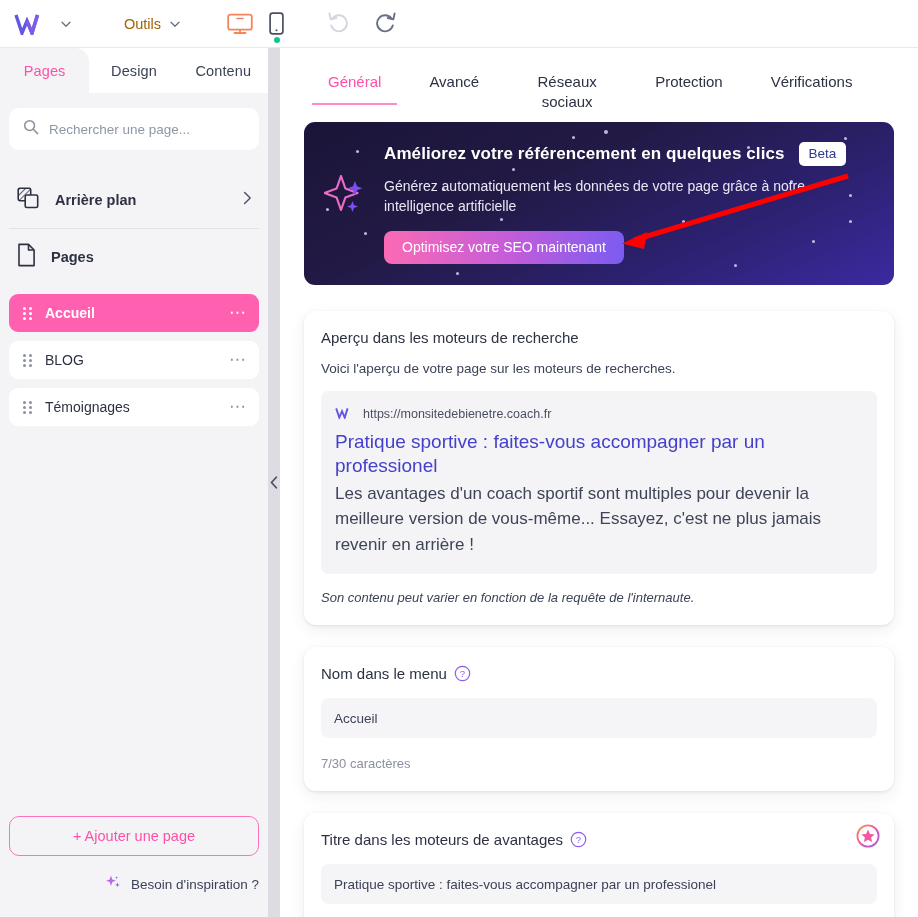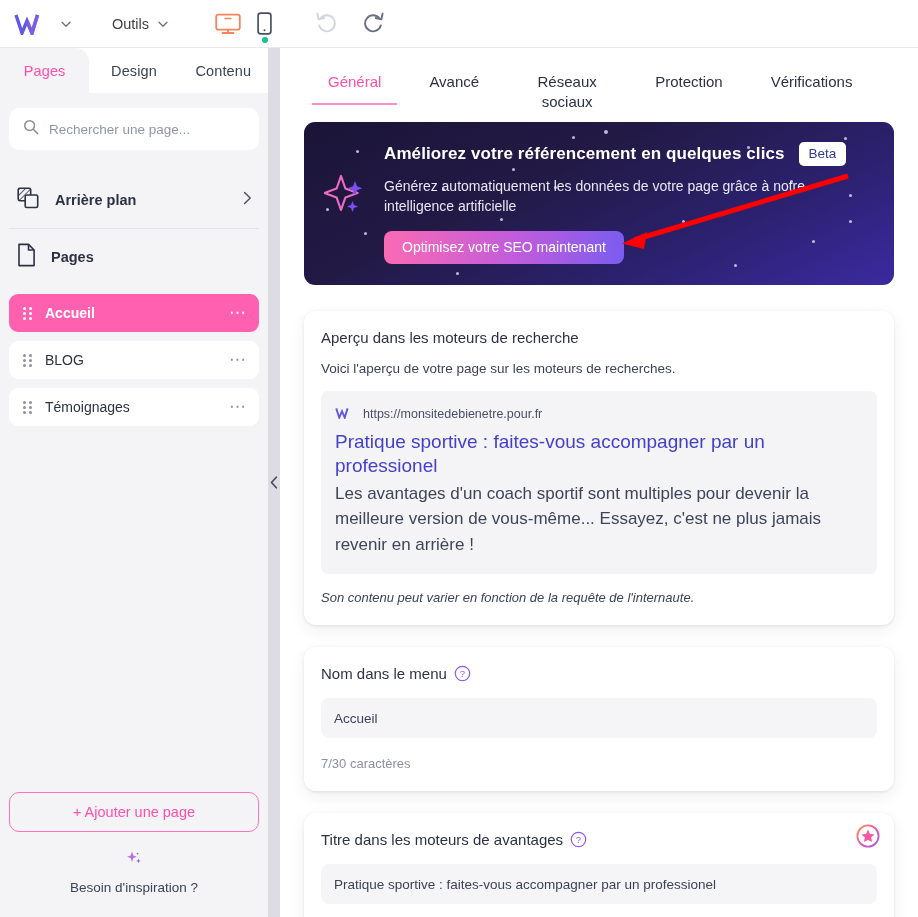--- a/index.html
+++ b/index.html
@@ -23,7 +23,7 @@
   .chev-sm { width: 12px; height: 12px; display: block; }
   .tool-menu {
     display: flex; align-items: center; gap: 8px;
-    margin-left: 32px; color: #404040; font-size: 14.5px;
+    margin-left: 44px; color: #a16207; font-size: 14.5px;
   }
   .device-group { display: flex; align-items: flex-end; gap: 16px; margin-left: 46px; }
   .dev-btn { position: relative; display: flex; flex-direction: column; align-items: center; }

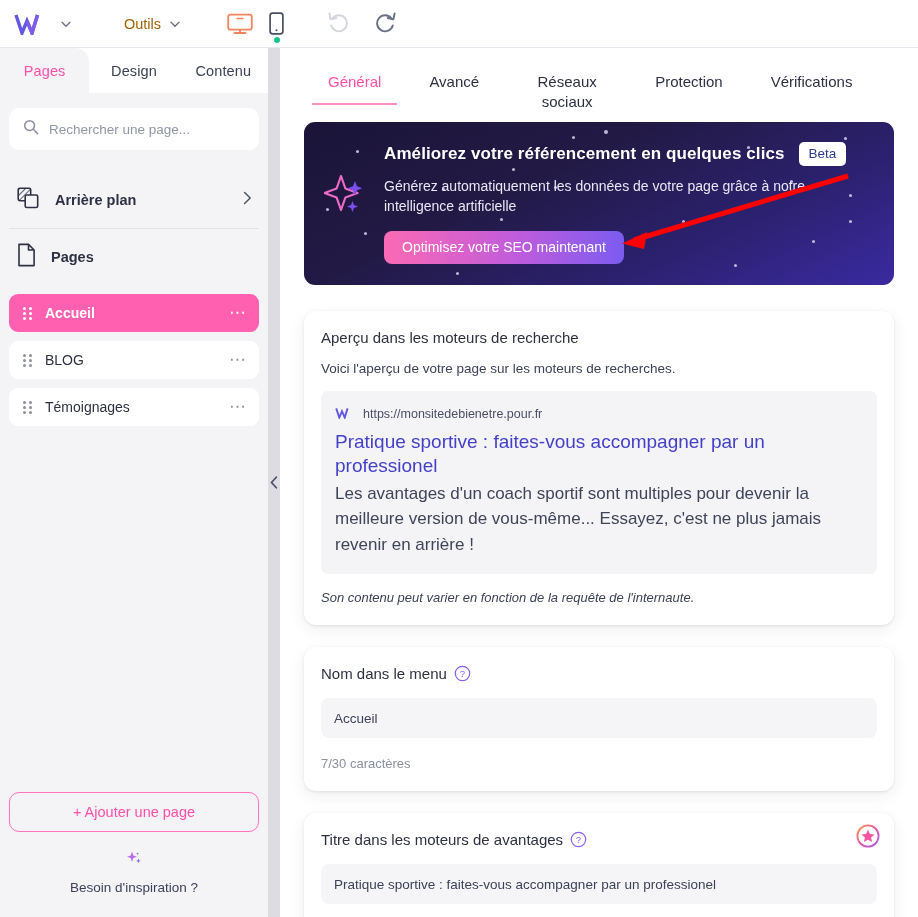--- a/index.html
+++ b/index.html
@@ -456,7 +456,7 @@
                   <path d="M1.2 1.4 L4.3 10.6 L7 4.2 L9.7 10.6 L12.6 1.4" fill="none" stroke="#6257e0" stroke-width="1.9" stroke-linejoin="miter"></path>
                 </svg>
               </span>
-              <span class="prev-url">https://monsitedebienetre.pour.fr</span>
+              <span class="prev-url">https://monsitedebienetre.coach.fr</span>
             </div>
             <div class="prev-title">Pratique sportive : faites-vous accompagner par un professionel</div>
             <div class="prev-desc">Les avantages d'un coach sportif sont multiples pour devenir la meilleure version de vous-même... Essayez, c'est ne plus jamais revenir en arrière !</div>

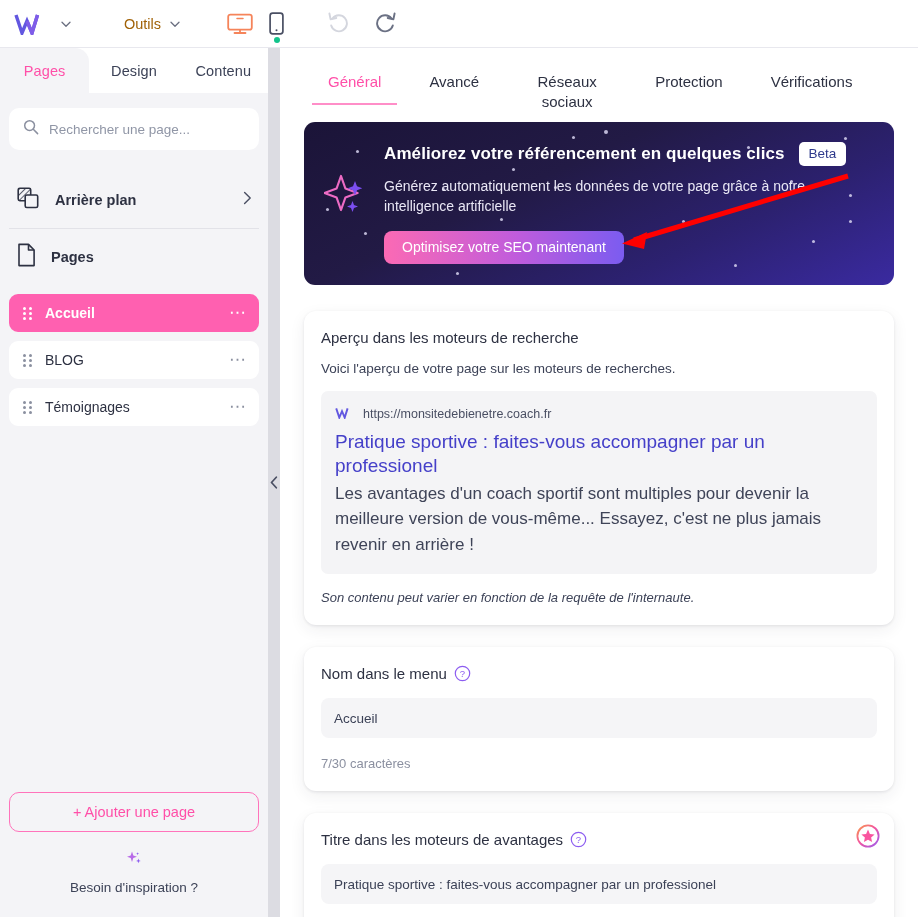--- a/index.html
+++ b/index.html
@@ -96,7 +96,7 @@
   }
   .inspiration {
     margin-top: 18px; display: flex; align-items: center; justify-content: flex-end;
-    gap: 9px; font-size: 13.5px; color: #3c4257; cursor: pointer; flex-direction: column;
+    gap: 9px; font-size: 13.5px; color: #3c4257; cursor: pointer;
   }
 
   

